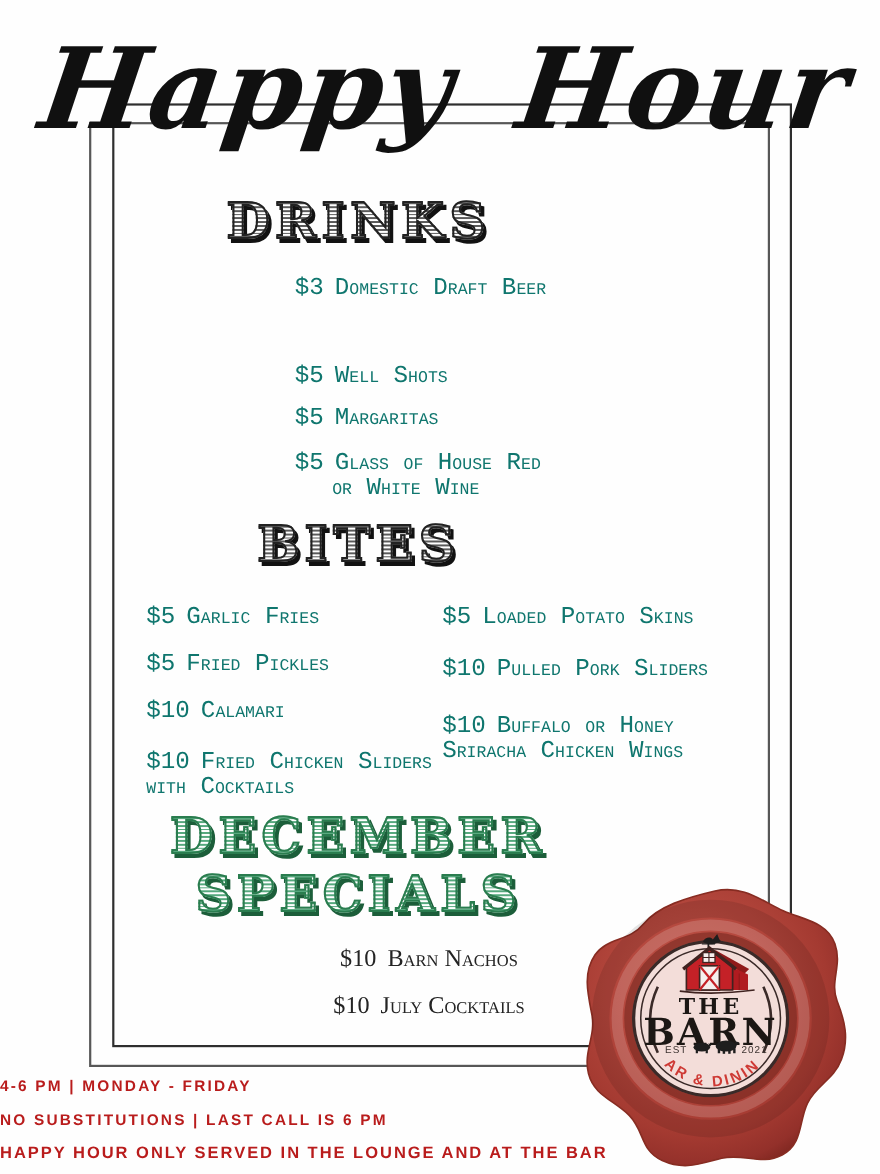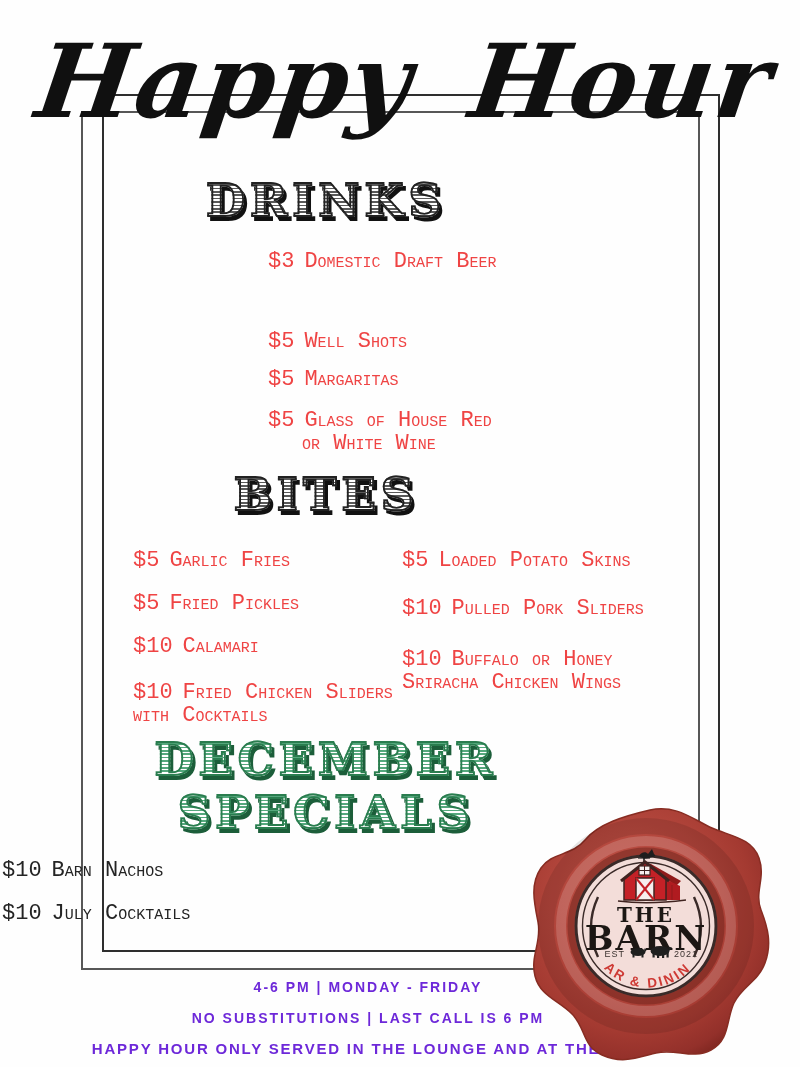--- a/index.html
+++ b/index.html
@@ -39,7 +39,7 @@
   .item{
     position:absolute;z-index:3;
     font-family:"Liberation Mono",monospace;font-variant:small-caps;
-    font-size:22px;line-height:23px;color:#ef4444;white-space:nowrap;
+    font-size:22px;line-height:23px;color:#0f766e;white-space:nowrap;
   }
   .item .p{margin-right:10px;}
   .item .line2{display:block;}

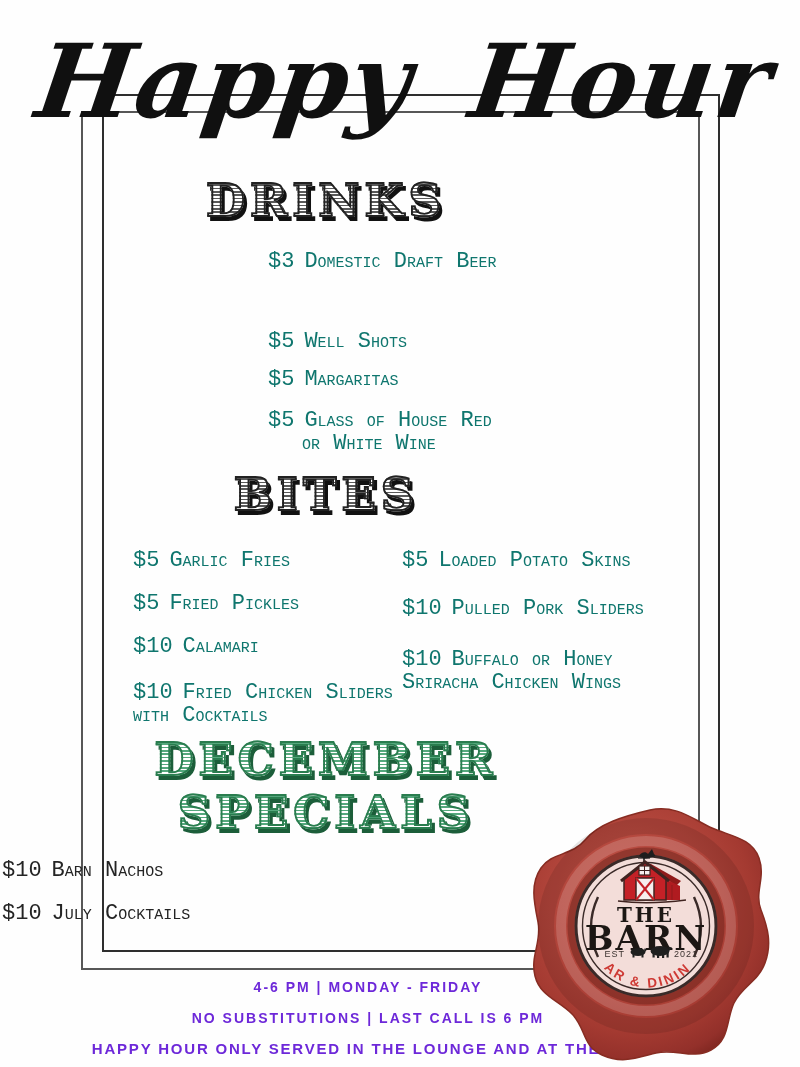--- a/index.html
+++ b/index.html
@@ -44,8 +44,8 @@
   .item .p{margin-right:10px;}
   .item .line2{display:block;}
   .item .line2.indent{padding-left:34px;}
-  .center-row{position:absolute;left:2px;width:776px;z-index:3;
-    font-family:Liberation Mono, monospace;font-variant:small-caps;
+  .center-row{position:absolute;left:2px;width:776px;text-align:center;z-index:3;
+    font-family:Liberation Serif, serif;font-variant:small-caps;
     font-size:22px;line-height:23px;color:#242424;white-space:nowrap;}
   .center-row .p{margin-right:10px;}
 

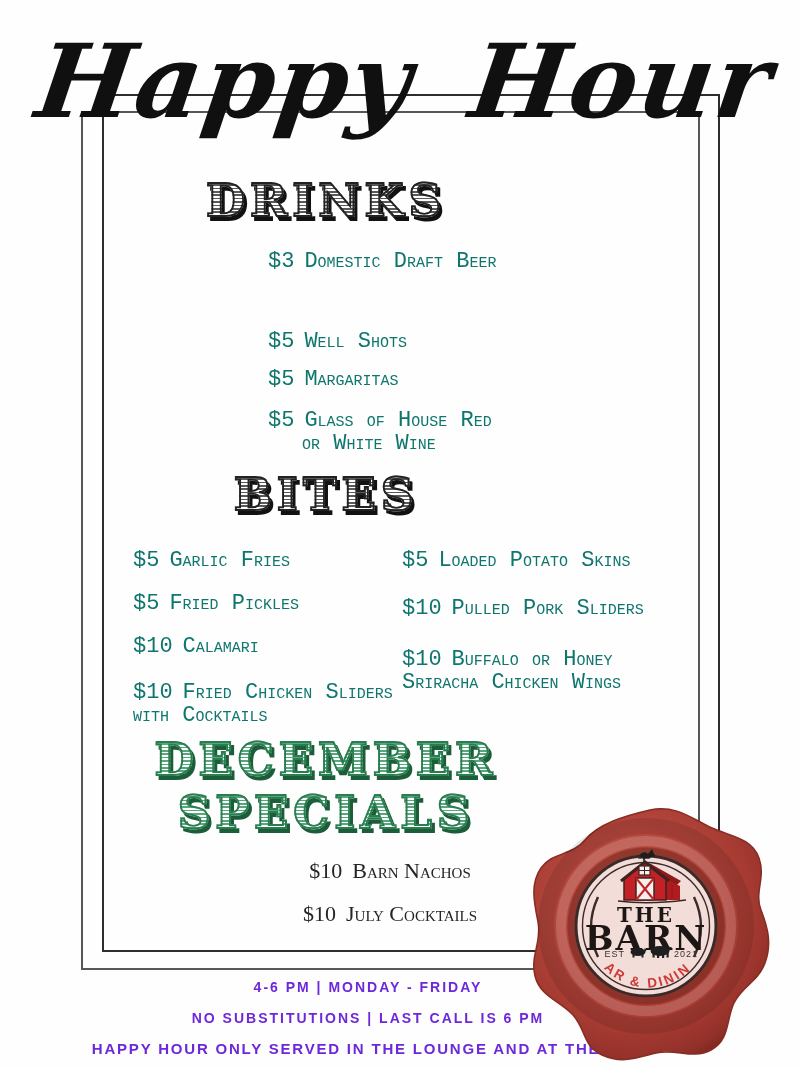--- a/index.html
+++ b/index.html
@@ -50,8 +50,8 @@
   .center-row .p{margin-right:10px;}
 
   
-  .foot{position:absolute;left:0;width:736px;text-align:center;z-index:2;
-    font-family:"Liberation Sans",sans-serif;font-weight:bold;color:#6d28d9;
+  .foot{position:absolute;left:0;width:736px;text-align:left;z-index:2;
+    font-family:"Liberation Sans",sans-serif;font-weight:bold;color:#b91c1c;
     letter-spacing:2px;white-space:nowrap;}
   .foot.f1{top:979px;font-size:14px;}
   .foot.f2{top:1010px;font-size:14px;}

